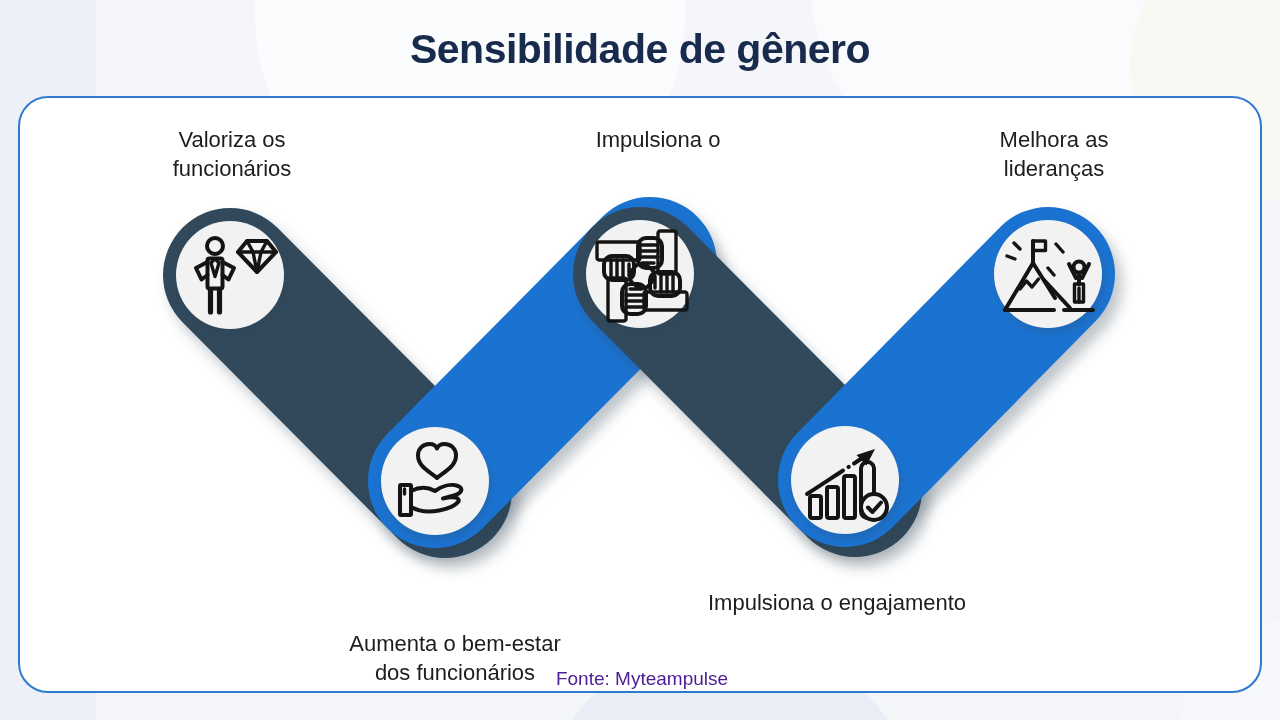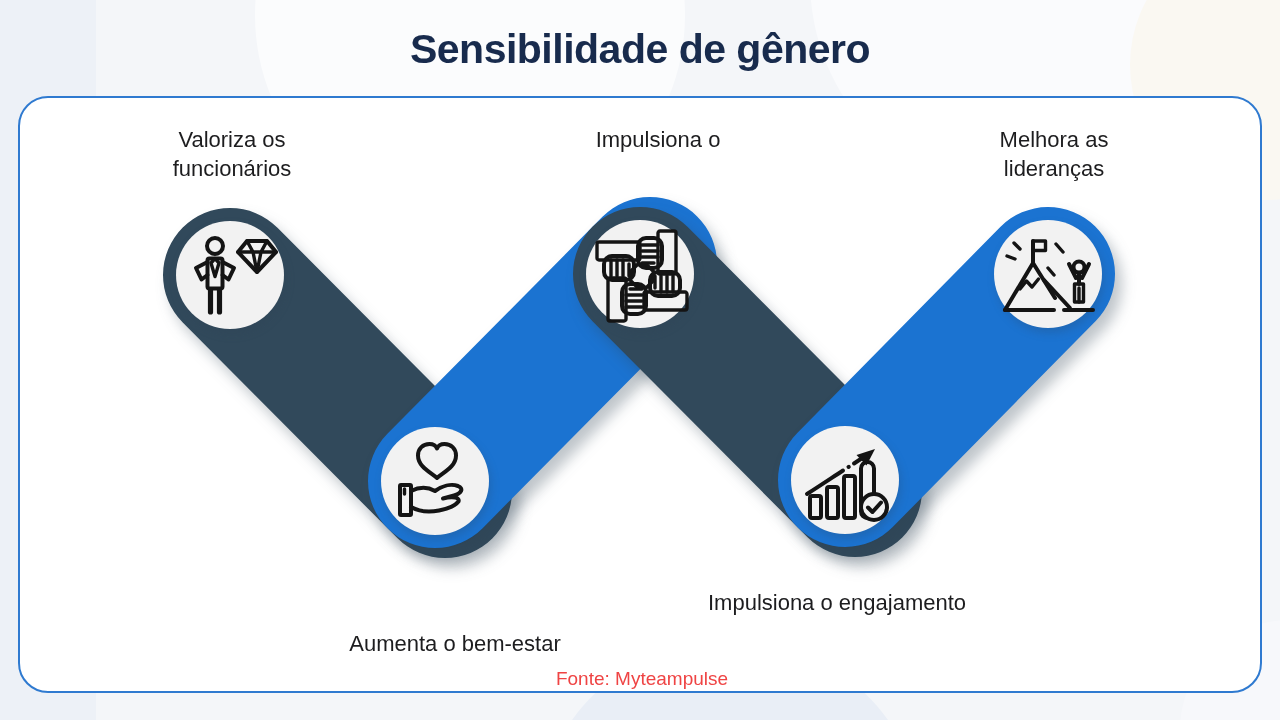--- a/index.html
+++ b/index.html
@@ -167,6 +167,7 @@
   </div>
   <div class="step-label" style="left:435px; top:490px;margin-top:41px;">
     <span>Aumenta o bem-estar</span>
+    <span>dos funcionários</span>
   </div>
   <div class="step-label" style="left:817px; top:490px;">
     <span>Impulsiona o engajamento</span>

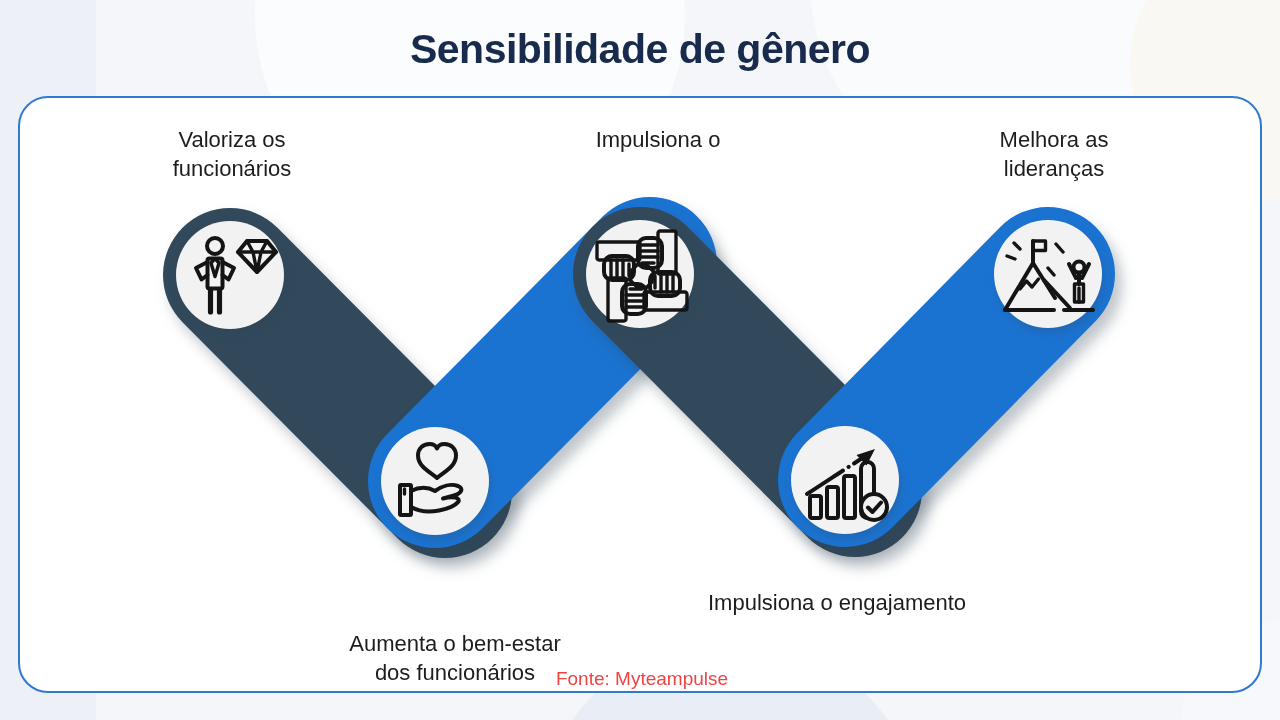--- a/index.html
+++ b/index.html
@@ -64,7 +64,7 @@
 
   .source-note {
     position:absolute; left:622px; top:570px; transform:translateX(-50%);
-    font-size:19px; color:#ef4444; z-index:4; white-space:nowrap;
+    font-size:19px; color:#4c1d95; z-index:4; white-space:nowrap;
   }
 </style>
 </head>

